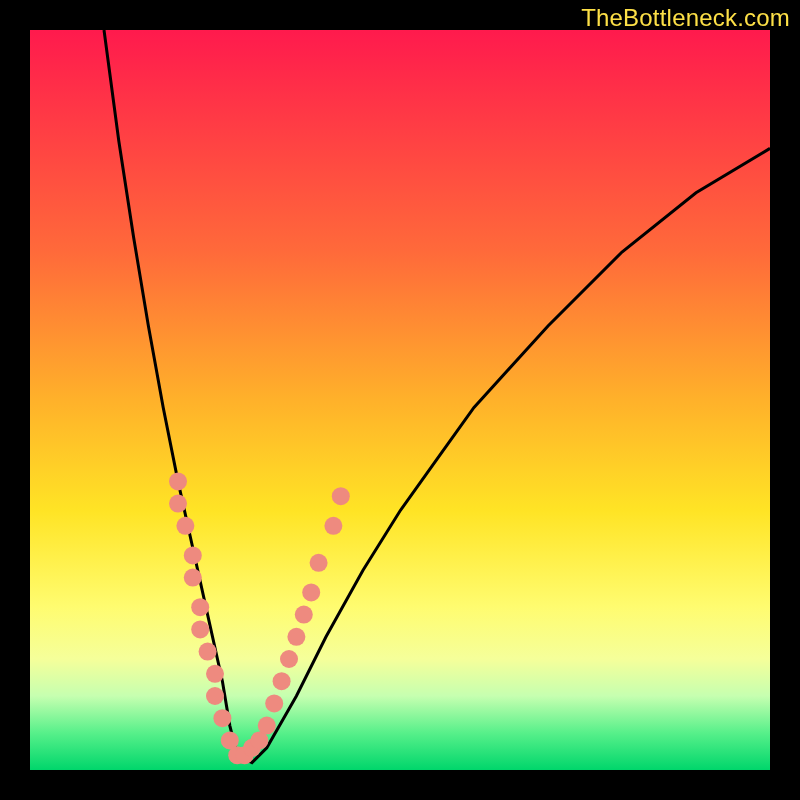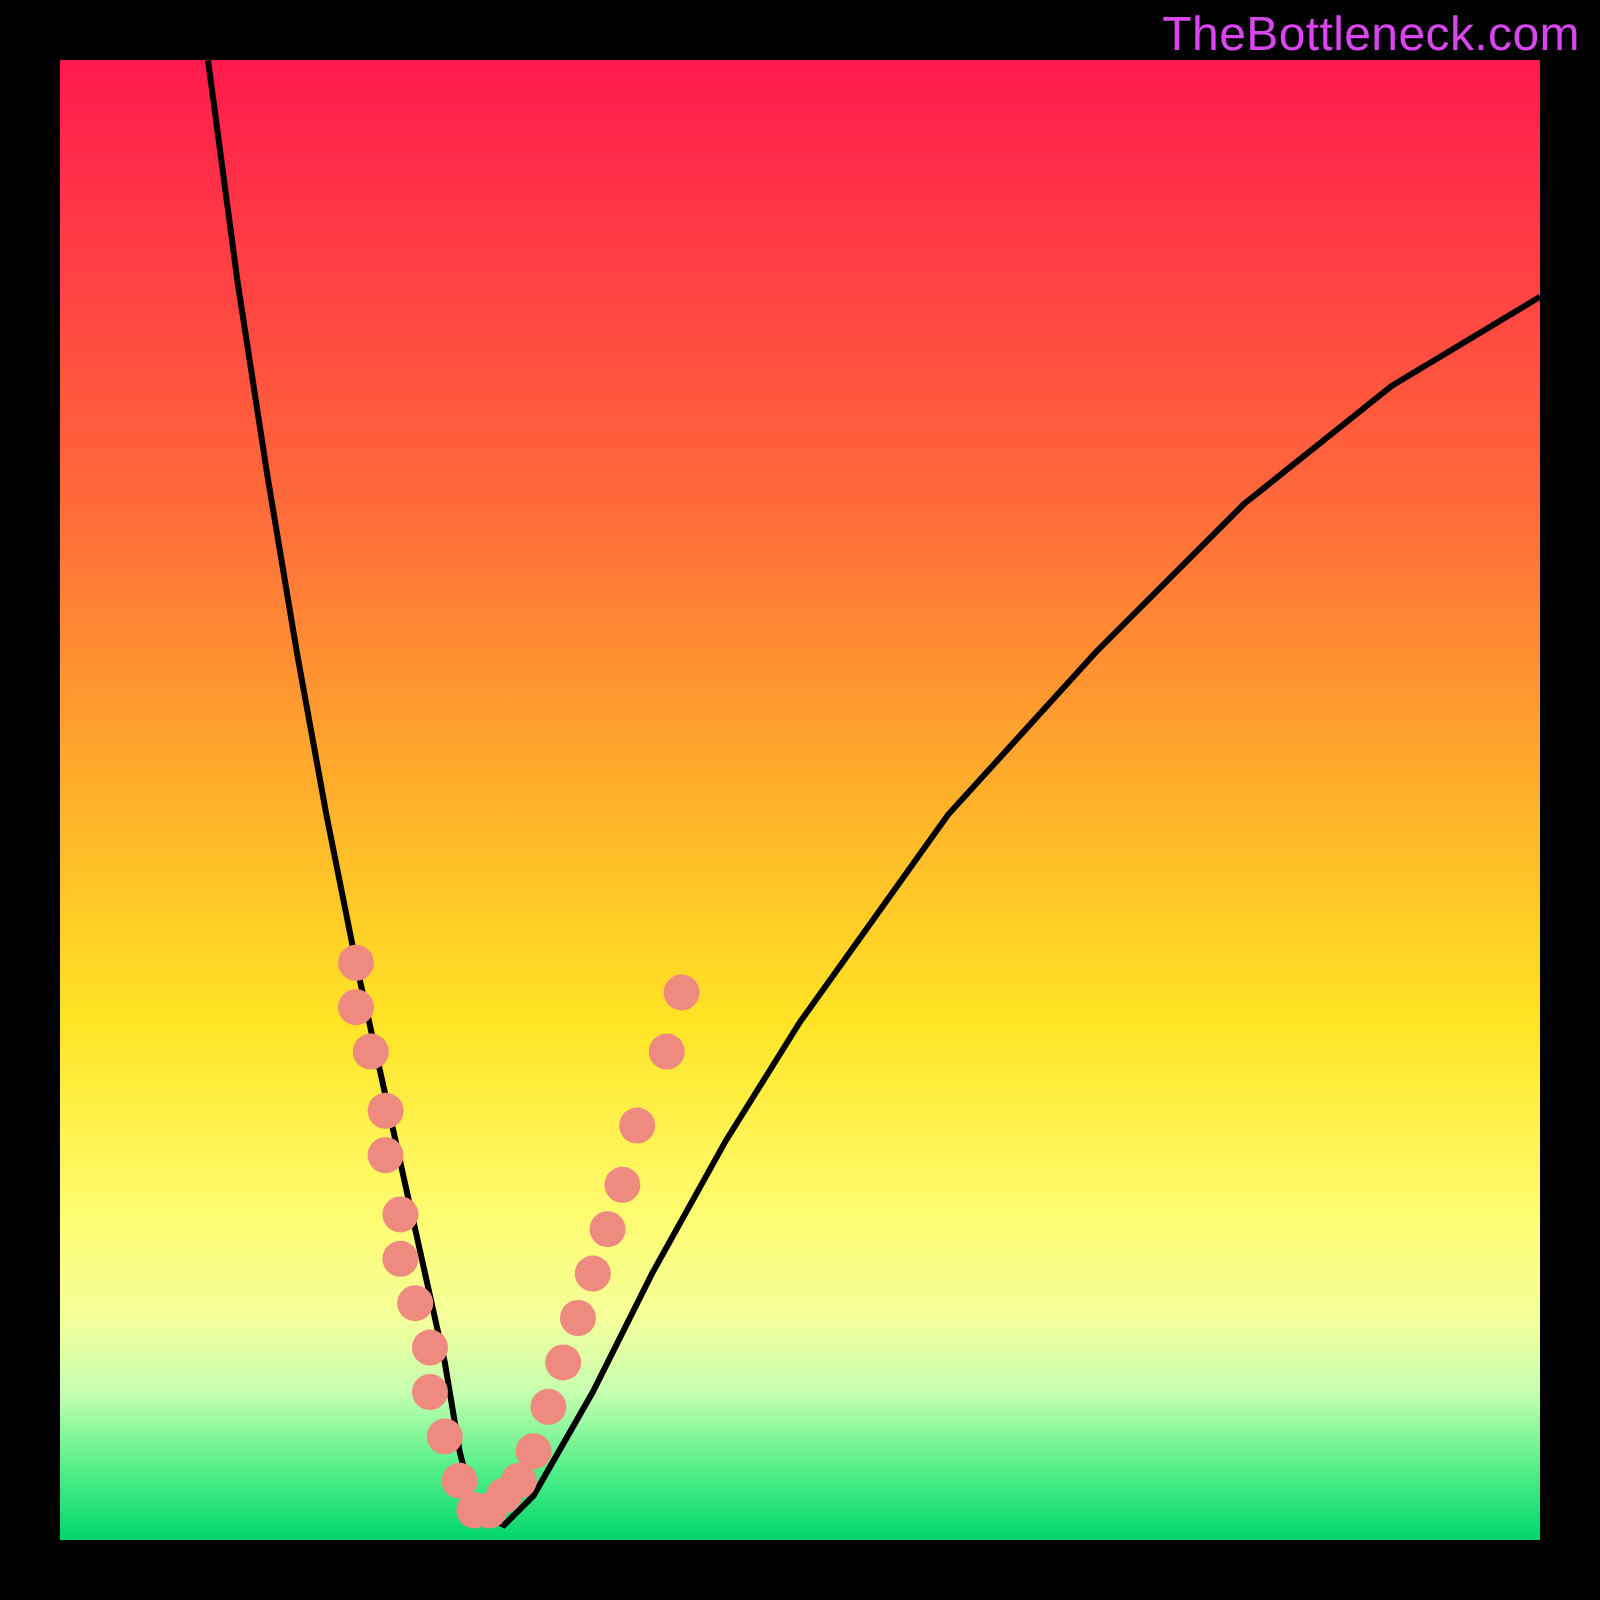--- a/index.html
+++ b/index.html
@@ -43,7 +43,7 @@
     position: absolute;
     top: 4px;
     right: 10px;
-    color: #d946ef;
+    color: #fde047;
     font-size: 24px;
     font-weight: 500;
     letter-spacing: 0.2px;

